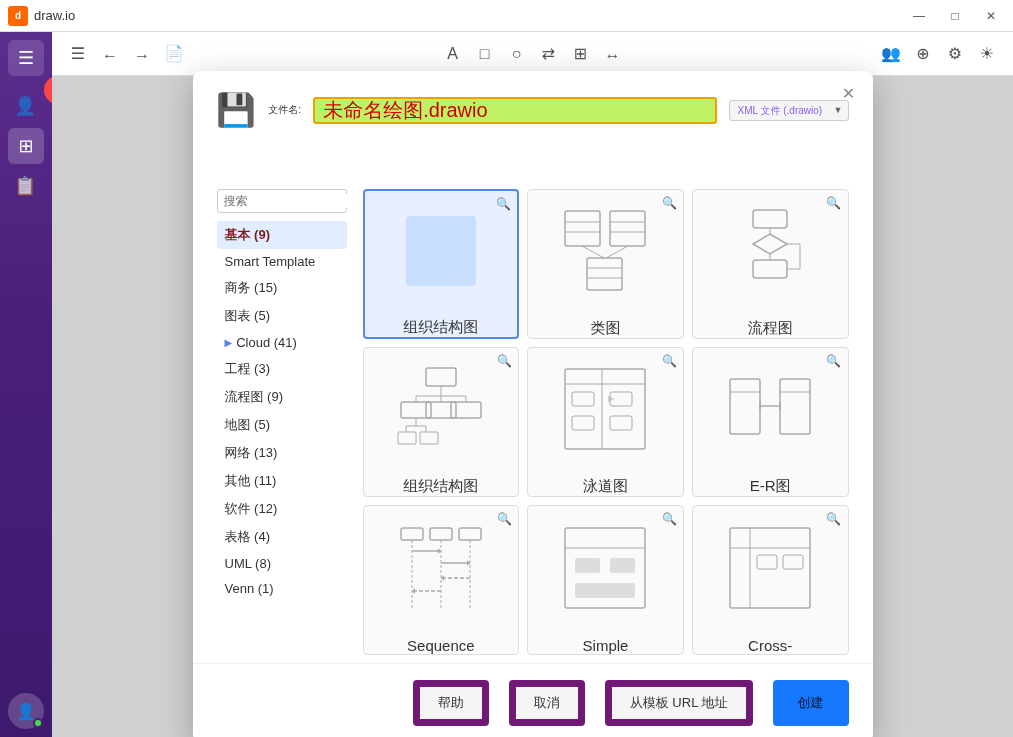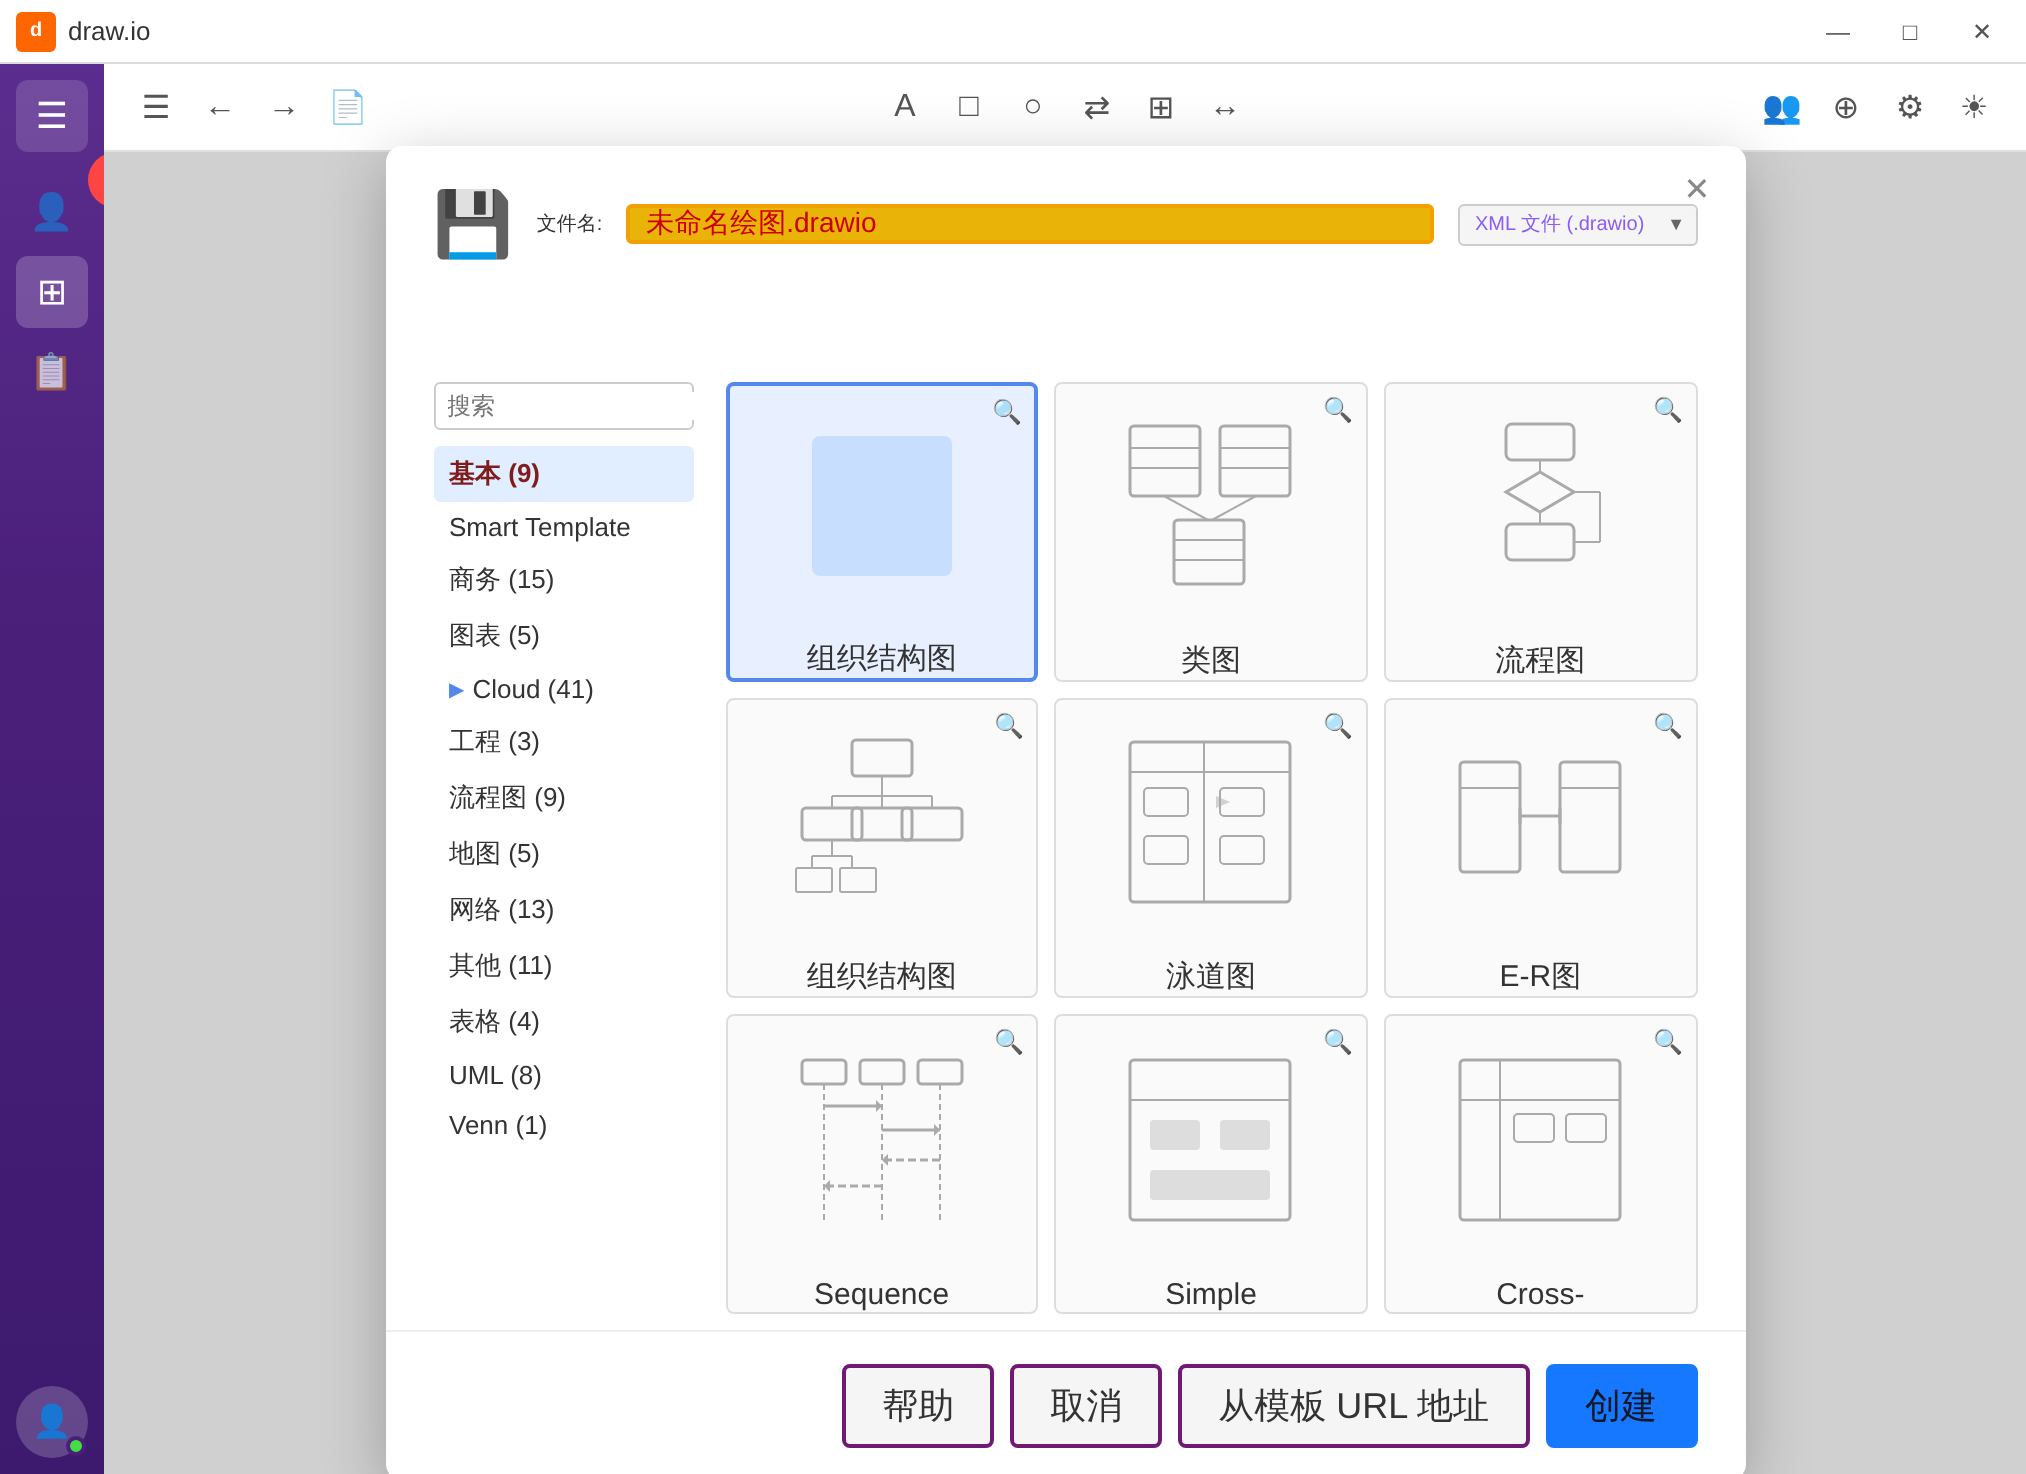--- a/index.html
+++ b/index.html
@@ -193,10 +193,10 @@
       border: 2px solid #f0a000;
       border-radius: 3px;
       padding: 0 8px;
-      font-size: 14px;
+      font-size: 20px;
       color: #cc0000;
       outline: none;
-      background: #eab308;
+      background: #bef264;
     }
     .filetype-select {
       border: 1px solid #ccc;

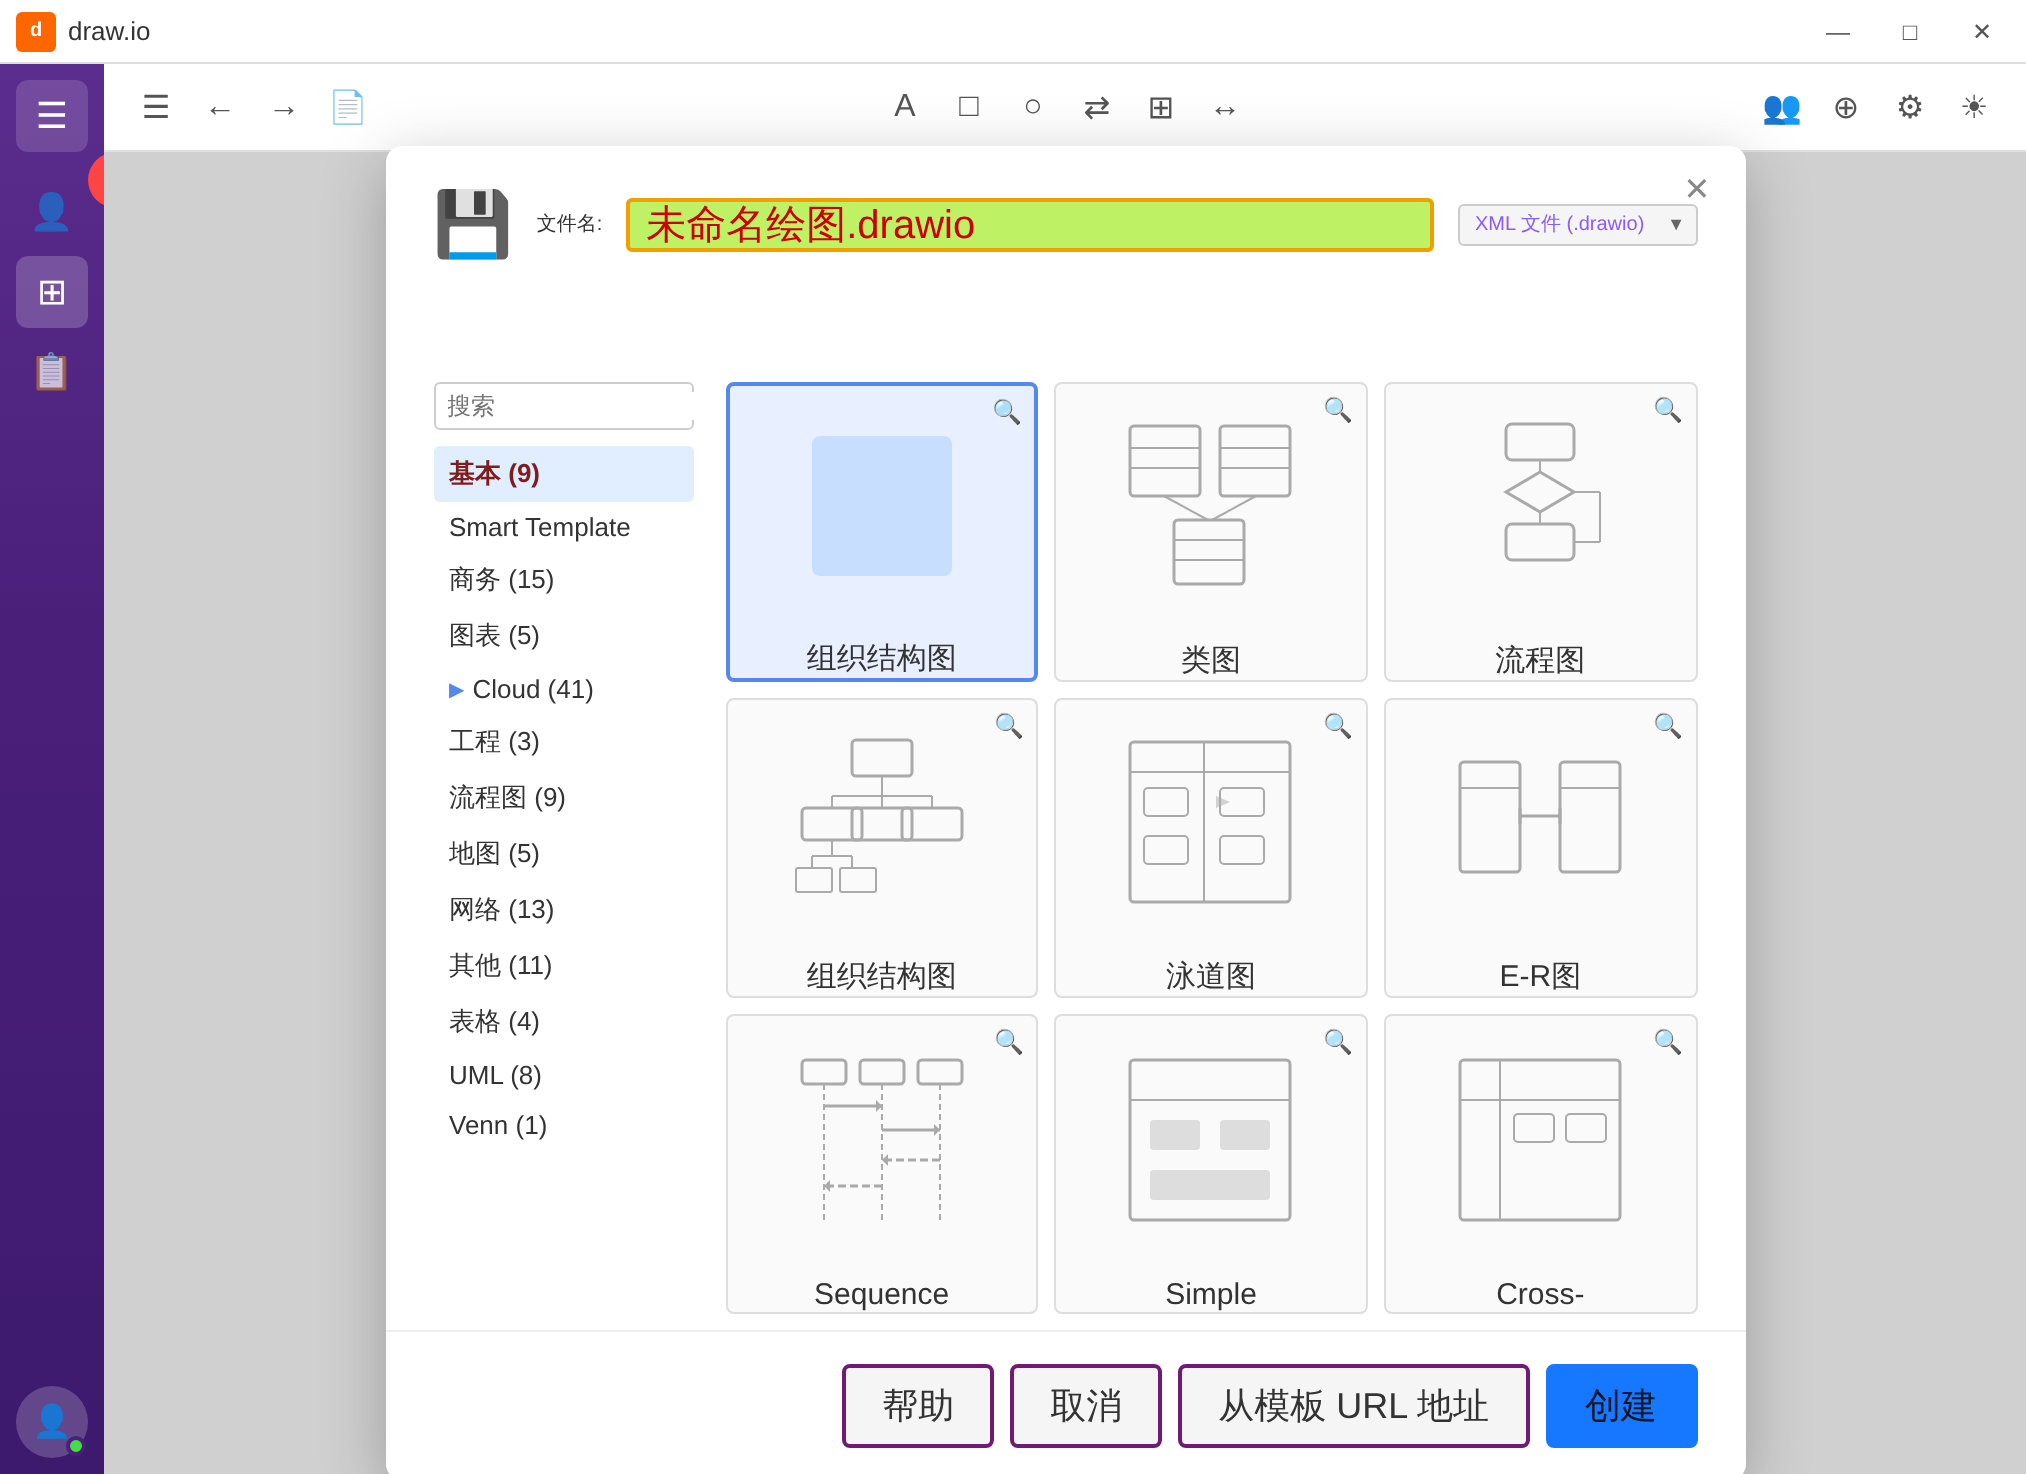--- a/index.html
+++ b/index.html
@@ -444,6 +444,7 @@
                   <div class="category-item">地图 (5)</div>
                   <div class="category-item">网络 (13)</div>
                   <div class="category-item">其他 (11)</div>
+                  <div class="category-item">软件 (12)</div>
                   <div class="category-item">表格 (4)</div>
                   <div class="category-item">UML (8)</div>
                   <div class="category-item">Venn (1)</div>

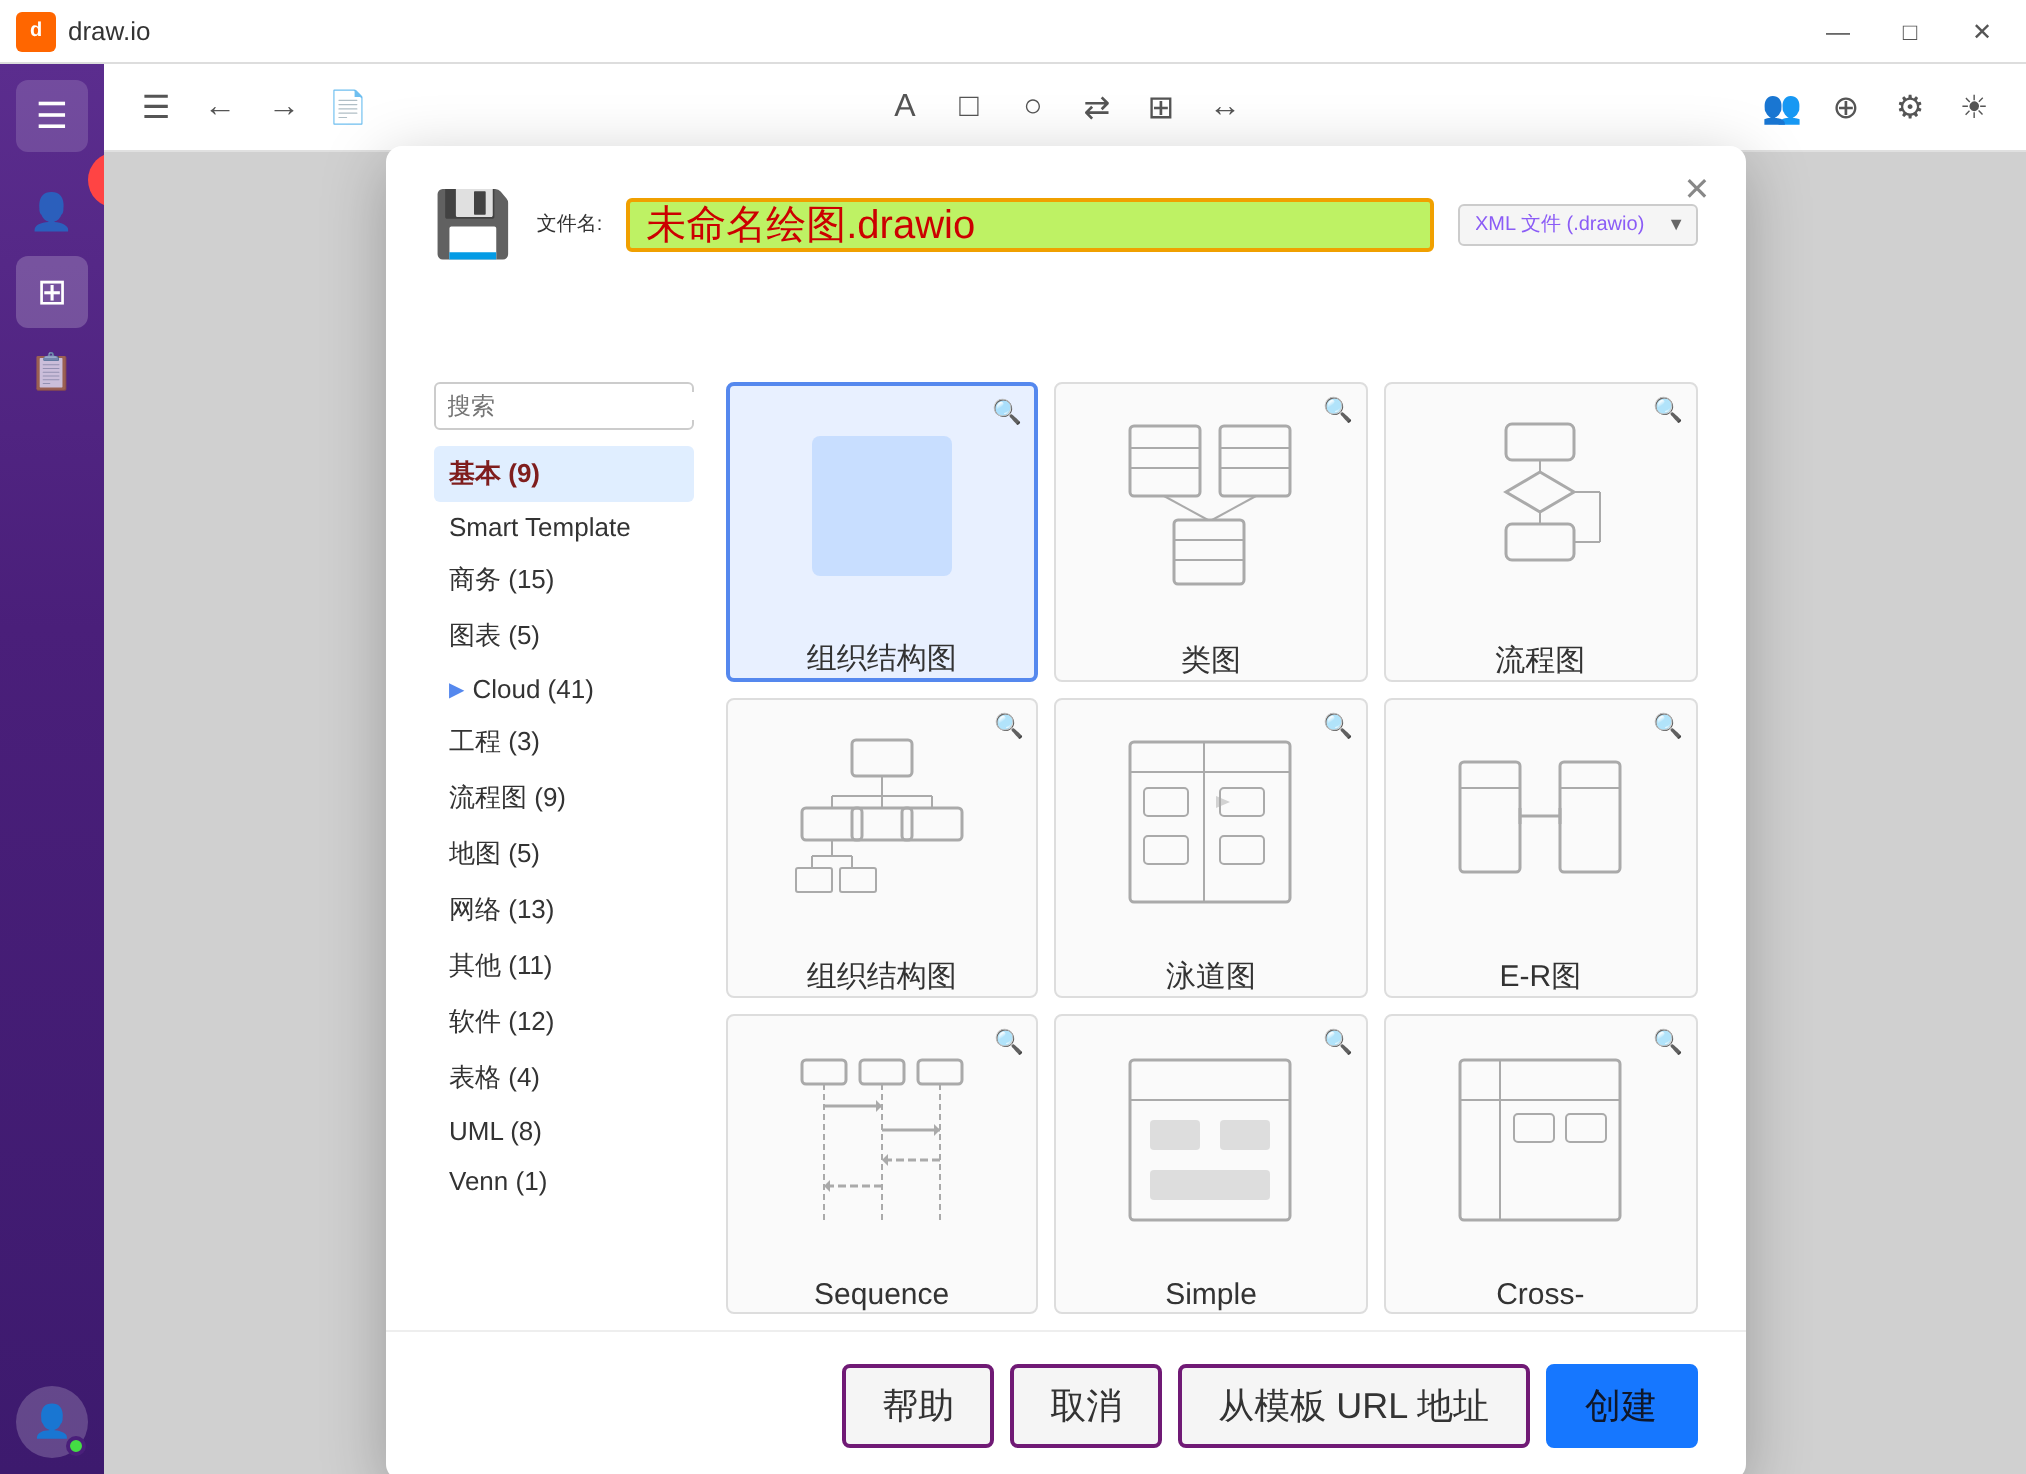--- a/index.html
+++ b/index.html
@@ -328,11 +328,12 @@
     .btn {
       padding: 7px 18px;
       border-radius: 4px;
-      font-size: 18px;
-      cursor: pointer;
-      border: 2px solid #701a75;
+      font-size: 13px;
+      cursor: pointer;
+      border: 7px solid #701a75;
       background: #f5f5f5;
       color: #333;
+      margin-left: 12px;
     }
     .btn-primary {
       background: #1677ff;

